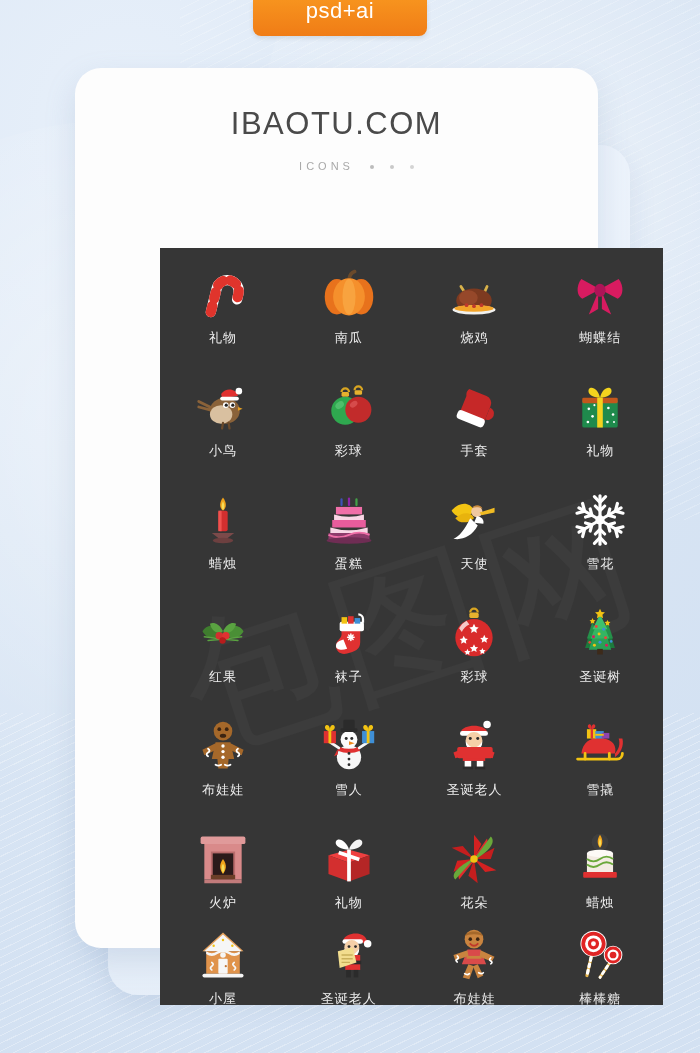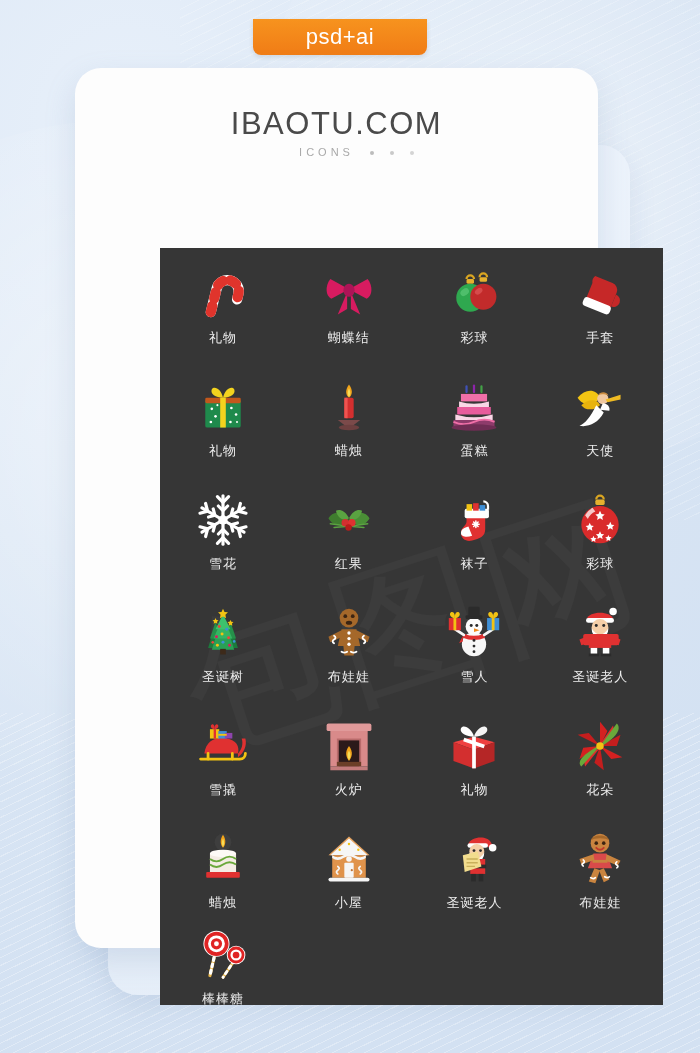--- a/index.html
+++ b/index.html
@@ -35,9 +35,8 @@
     position:absolute;left:253px;top:0px;width:174px;height:36px;
     background:linear-gradient(180deg,#f7931e 0%,#f07c16 100%);
     border-radius:0 0 8px 8px;
-    display:flex;align-items:center;justify-content:center;
+    display:flex;align-items:flex-start;justify-content:center;
     box-shadow:0 2px 5px rgba(0,0,0,.10);
-    margin-top:19px;
   }
   #badge span{color:#fff;font-size:22px;letter-spacing:.5px;line-height:1;}
 

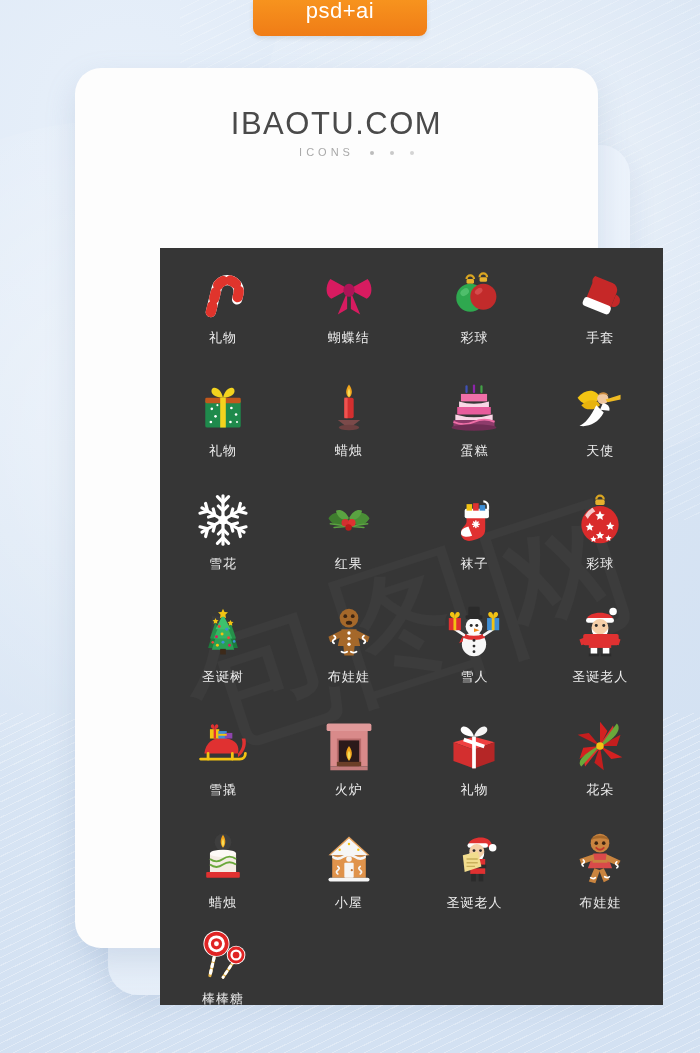--- a/index.html
+++ b/index.html
@@ -58,7 +58,7 @@
   #header{position:absolute;left:0;top:40px;width:100%;text-align:center;}
   #title{font-size:31px;letter-spacing:1.5px;color:#4a4a4a;line-height:1;
          font-family:"Liberation Sans","DejaVu Sans",sans-serif;text-align:center;}
-  #sub-row{margin-top:8px;display:flex;align-items:center;justify-content:center;gap:16px;padding-left:40px;}
+  #sub-row{margin-top:22px;display:flex;align-items:center;justify-content:center;gap:16px;padding-left:40px;}
   #subtitle{font-size:11px;letter-spacing:4px;color:#a9a9a9;line-height:1;}
   .dot{width:4px;height:4px;border-radius:50%;background:#bcbcbc;display:inline-block;}
   .dot.d2{background:#c9c9c9;}

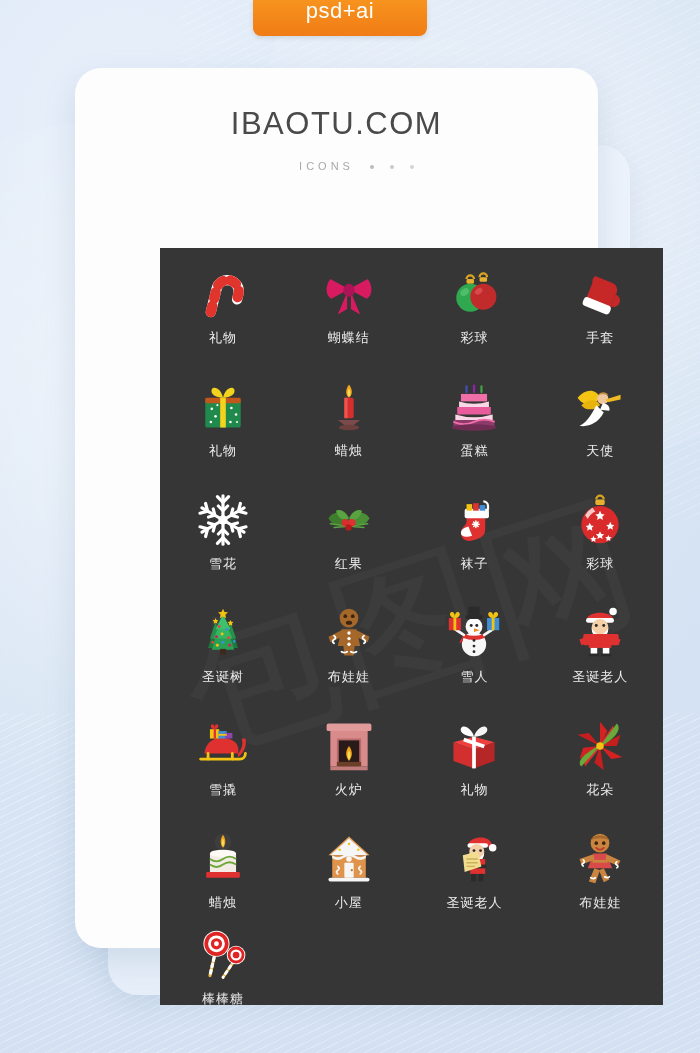--- a/index.html
+++ b/index.html
@@ -127,6 +127,18 @@
             </svg>
           </div>
           <div class="cap">礼物</div>
+        </div>
+        <div class="cell">
+          <div class="glyph">
+            <svg viewBox="0 0 60 60" width="56" height="56">
+ <path d="M30 14 C31 9 33 7 36 6" stroke="#6b4a2b" stroke-width="4" fill="none" stroke-linecap="round"></path>
+ <ellipse cx="17" cy="33" rx="13" ry="19" fill="#e8721c"></ellipse>
+ <ellipse cx="43" cy="33" rx="13" ry="19" fill="#e8721c"></ellipse>
+ <ellipse cx="30" cy="33" rx="17" ry="20" fill="#f5902c"></ellipse>
+ <ellipse cx="30" cy="33" rx="7" ry="19" fill="#f8a33f"></ellipse>
+</svg>
+          </div>
+          <div class="cap">南瓜</div>
         </div>
         <div class="cell">
           <div class="glyph">

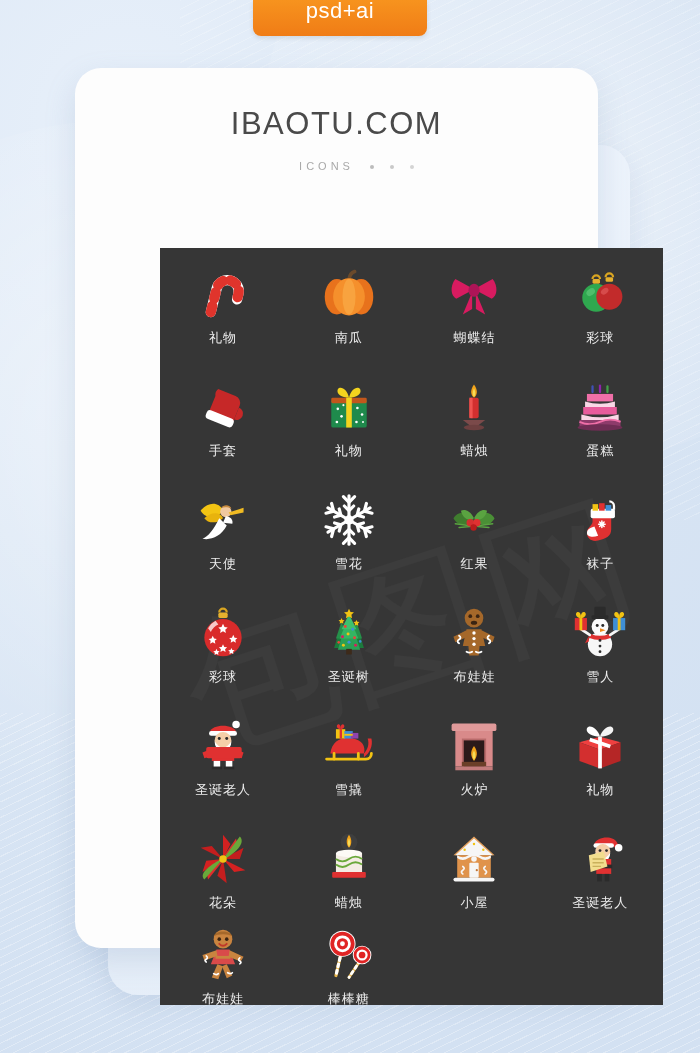--- a/index.html
+++ b/index.html
@@ -139,6 +139,21 @@
 </svg>
           </div>
           <div class="cap">南瓜</div>
+        </div>
+        <div class="cell">
+          <div class="glyph">
+            <svg viewBox="0 0 60 60" width="56" height="56">
+ <path d="M16 22 L23 33 M44 22 L39 33" stroke="#d9b24a" stroke-width="3" stroke-linecap="round"></path>
+ <ellipse cx="30" cy="37" rx="19" ry="13" fill="#7d3a20"></ellipse>
+ <ellipse cx="24" cy="34" rx="10" ry="8" fill="#96482a"></ellipse>
+ <ellipse cx="30" cy="47" rx="23" ry="5" fill="#f1f1ef"></ellipse>
+ <ellipse cx="30" cy="45.5" rx="21" ry="3.6" fill="#f3a429"></ellipse>
+ <circle cx="22" cy="42" r="2" fill="#c0392b"></circle>
+              <circle cx="30" cy="43" r="2" fill="#c0392b"></circle>
+ <circle cx="38" cy="42" r="2" fill="#c0392b"></circle>
+</svg>
+          </div>
+          <div class="cap">烧鸡</div>
         </div>
         <div class="cell">
           <div class="glyph">

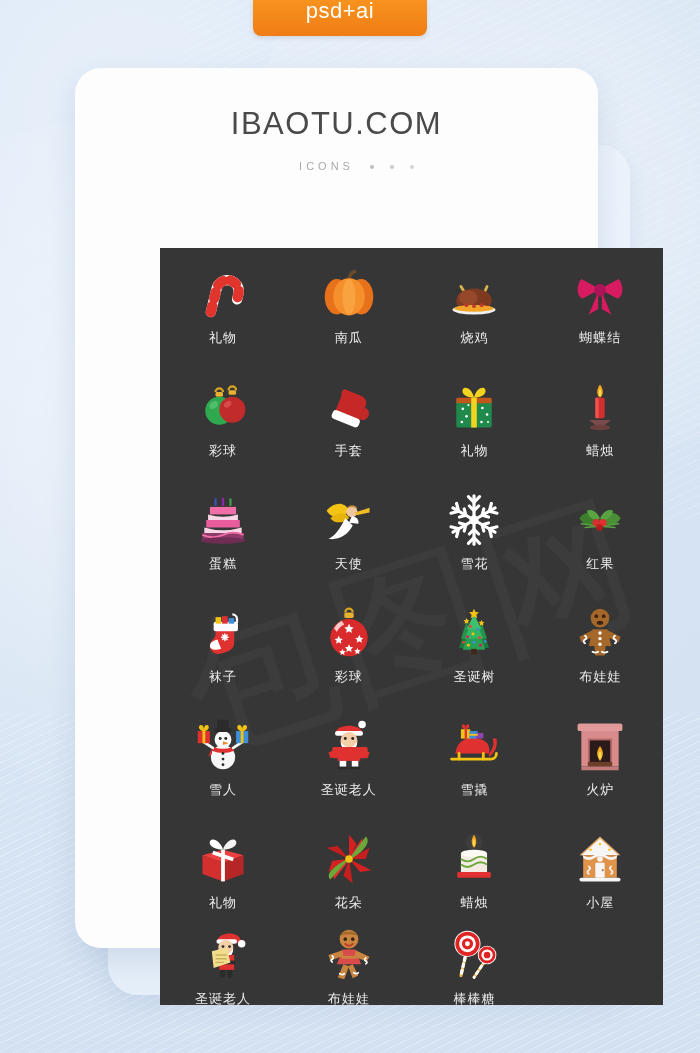--- a/index.html
+++ b/index.html
@@ -166,6 +166,25 @@
 </svg>
           </div>
           <div class="cap">蝴蝶结</div>
+        </div>
+        <div class="cell">
+          <div class="glyph">
+            <svg viewBox="0 0 60 60" width="56" height="56">
+ <ellipse cx="32" cy="34" rx="16" ry="14" fill="#8a6239"></ellipse>
+ <ellipse cx="28" cy="38" rx="12" ry="10" fill="#d9c0a0"></ellipse>
+ <path d="M16 30 L4 24 M16 33 L4 30" stroke="#8a6239" stroke-width="3" stroke-linecap="round"></path>
+ <circle cx="40" cy="28" r="3" fill="#fff"></circle>
+              <circle cx="40.5" cy="28" r="1.7" fill="#222"></circle>
+ <circle cx="33" cy="28" r="3" fill="#fff"></circle>
+              <circle cx="33.5" cy="28" r="1.7" fill="#222"></circle>
+ <path d="M46 30 L51 32 L46 34 Z" fill="#e6a023"></path>
+ <path d="M28 16 C33 9 44 10 46 18 L29 21 Z" fill="#e03131"></path>
+ <rect x="27" y="19" width="20" height="4" rx="2" fill="#fff"></rect>
+ <circle cx="47" cy="13" r="3.5" fill="#fff"></circle>
+ <path d="M30 47 L29 53 M36 47 L37 53" stroke="#6b4a2b" stroke-width="2.4" stroke-linecap="round"></path>
+</svg>
+          </div>
+          <div class="cap">小鸟</div>
         </div>
         <div class="cell">
           <div class="glyph">

